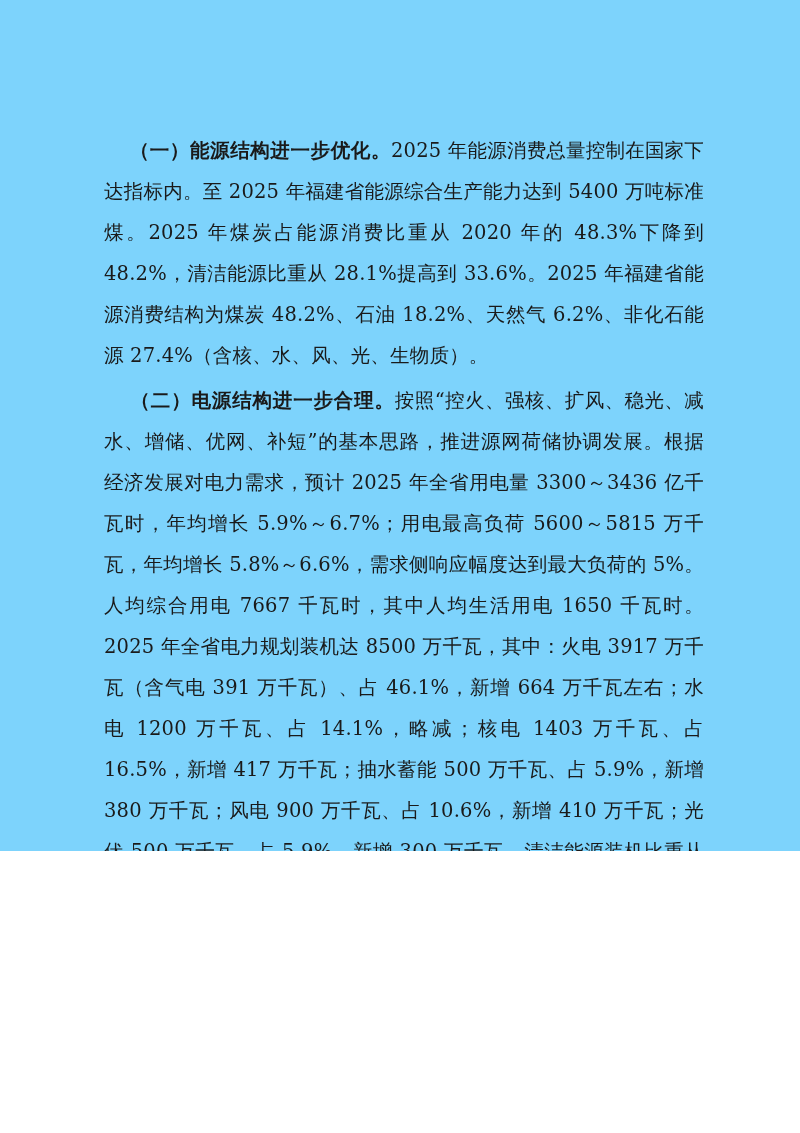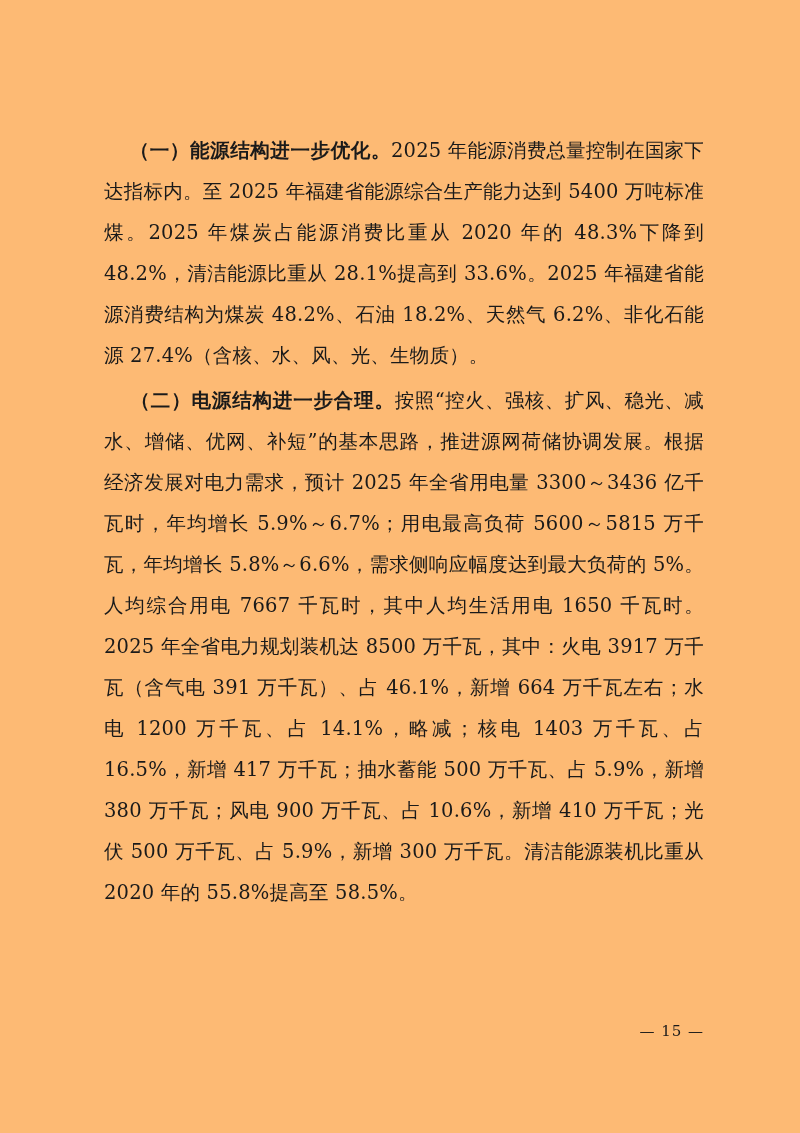--- a/index.html
+++ b/index.html
@@ -10,8 +10,8 @@
   .page {
     position: relative;
     width: 800px;
-    height: 1133px;
-    background: #fdba74;
+    height: 851px;
+    background: #7dd3fc;
     box-sizing: border-box;
     overflow: hidden;
     font-family: "DejaVu Serif", "Liberation Serif", serif;

